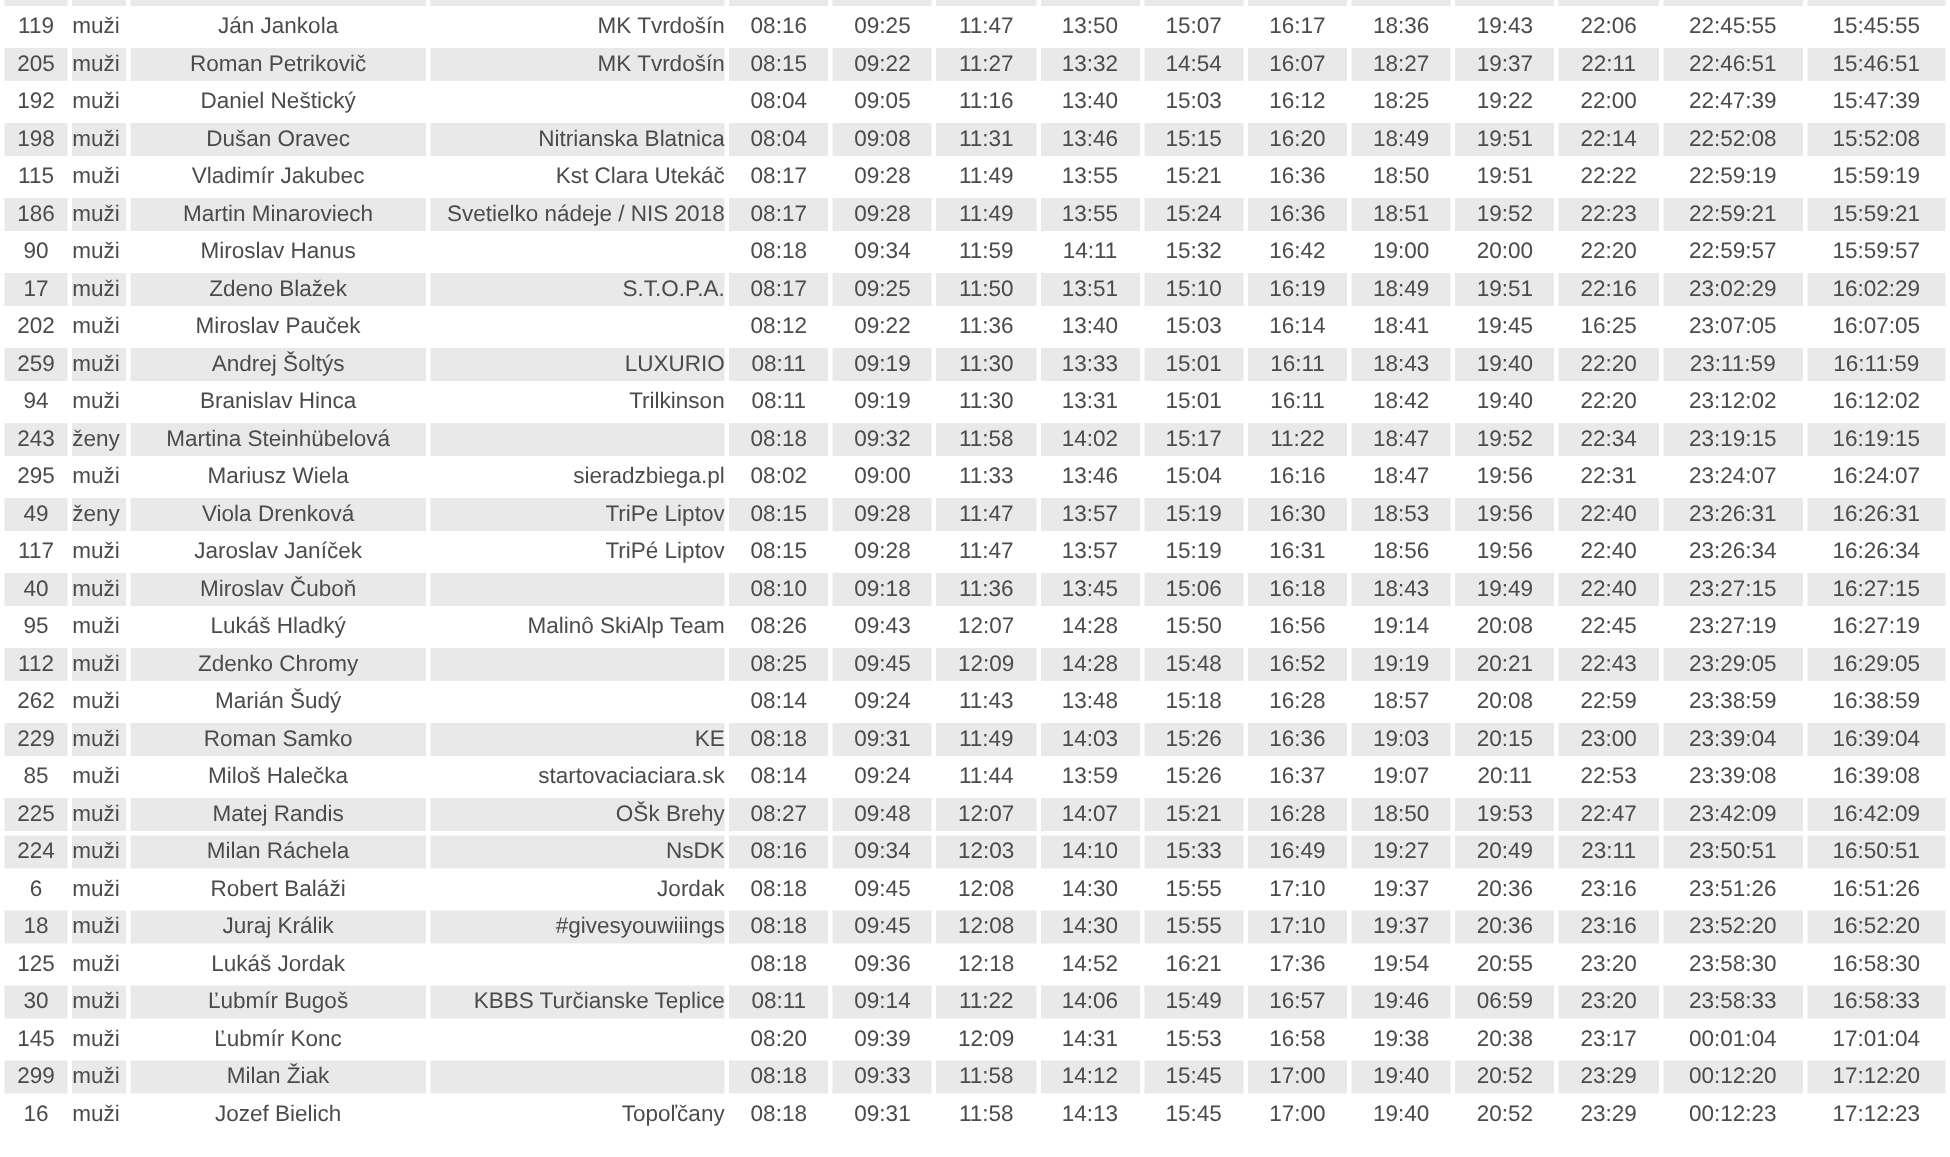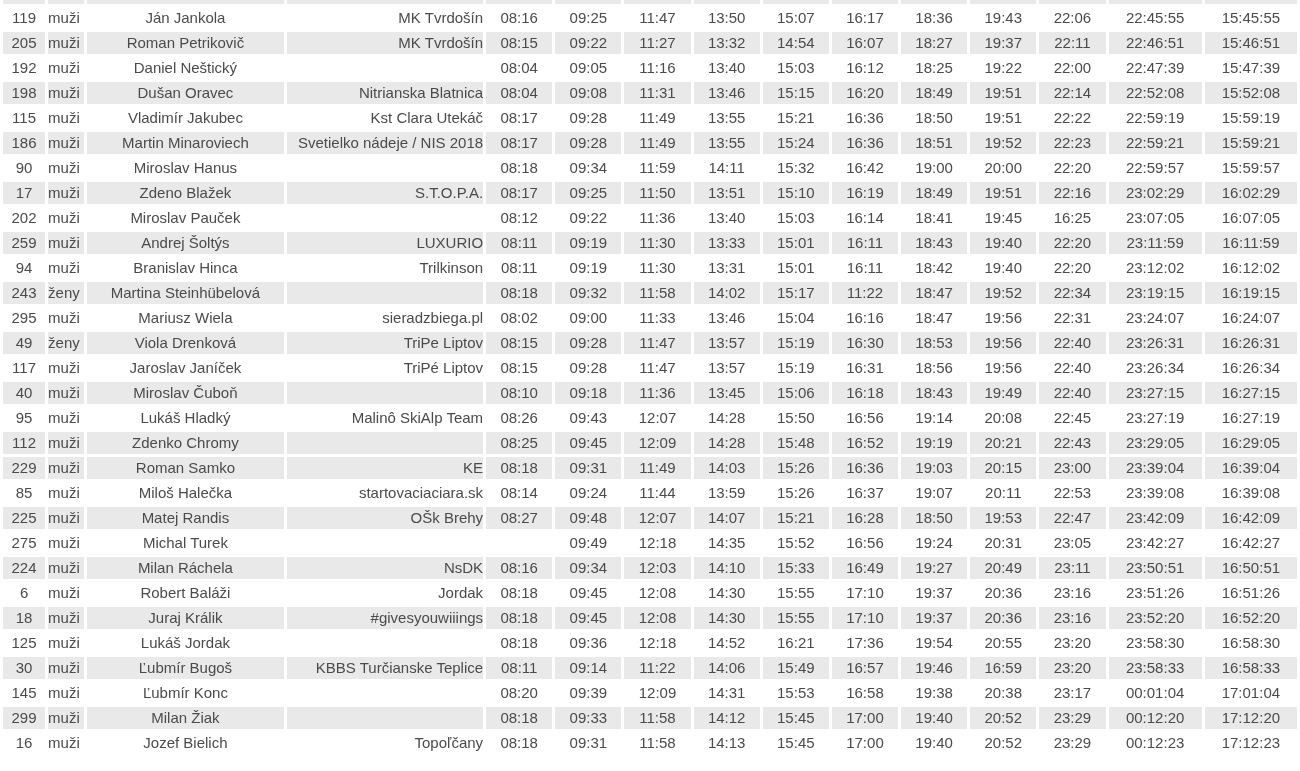--- a/index.html
+++ b/index.html
@@ -391,6 +391,23 @@
           <td class="c-time">23:29:05</td>
           <td class="c-time">16:29:05</td>
         </tr>
+        <tr>
+          <td class="c-bib">262</td>
+          <td class="c-cat">muži</td>
+          <td class="c-name">Marián Šudý</td>
+          <td class="c-club"></td>
+          <td class="c-time">08:14</td>
+          <td class="c-time">09:24</td>
+          <td class="c-time">11:43</td>
+          <td class="c-time">13:48</td>
+          <td class="c-time">15:18</td>
+          <td class="c-time">16:28</td>
+          <td class="c-time">18:57</td>
+          <td class="c-time">20:08</td>
+          <td class="c-time">22:59</td>
+          <td class="c-time">23:38:59</td>
+          <td class="c-time">16:38:59</td>
+        </tr>
         <tr class="stripe">
           <td class="c-bib">229</td>
           <td class="c-cat">muži</td>

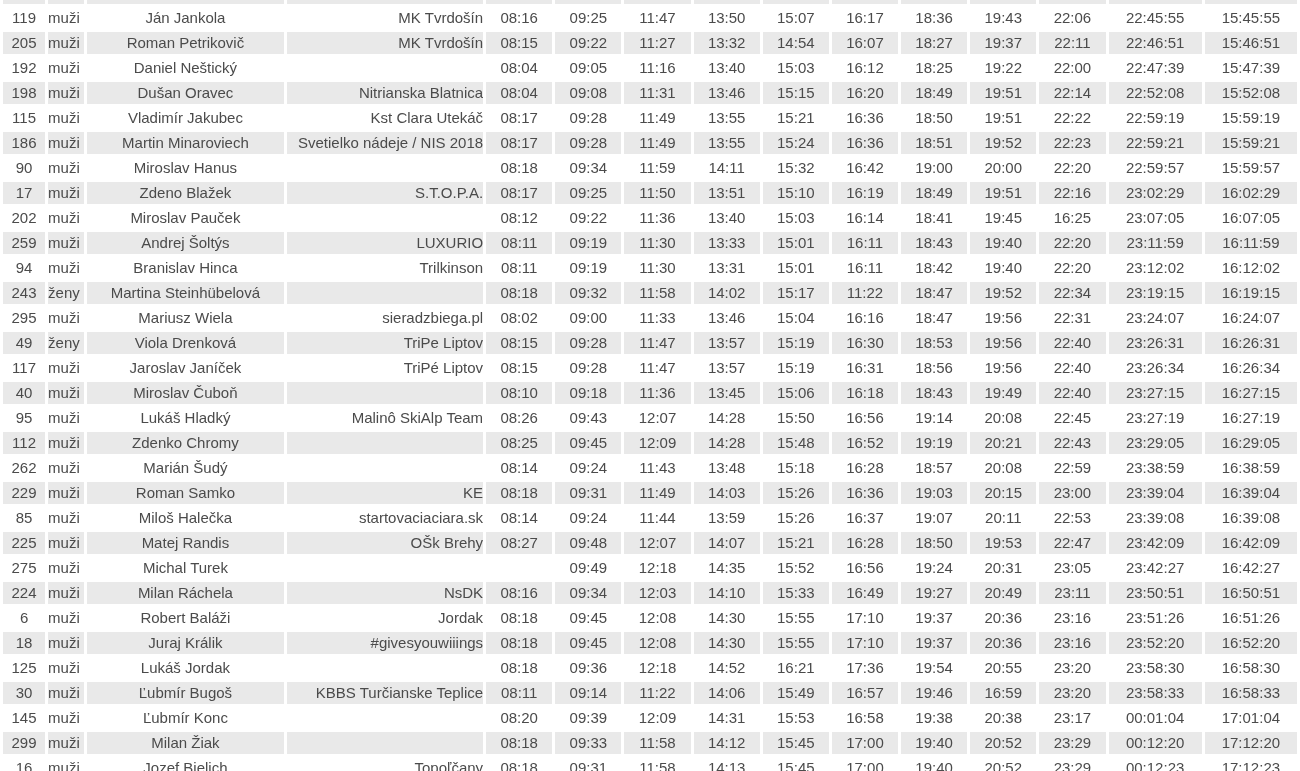--- a/index.html
+++ b/index.html
@@ -459,23 +459,6 @@
           <td class="c-time">23:42:09</td>
           <td class="c-time">16:42:09</td>
         </tr>
-        <tr>
-          <td class="c-bib">275</td>
-          <td class="c-cat">muži</td>
-          <td class="c-name">Michal Turek</td>
-          <td class="c-club"></td>
-          <td class="c-time"></td>
-          <td class="c-time">09:49</td>
-          <td class="c-time">12:18</td>
-          <td class="c-time">14:35</td>
-          <td class="c-time">15:52</td>
-          <td class="c-time">16:56</td>
-          <td class="c-time">19:24</td>
-          <td class="c-time">20:31</td>
-          <td class="c-time">23:05</td>
-          <td class="c-time">23:42:27</td>
-          <td class="c-time">16:42:27</td>
-        </tr>
         <tr class="stripe">
           <td class="c-bib">224</td>
           <td class="c-cat">muži</td>

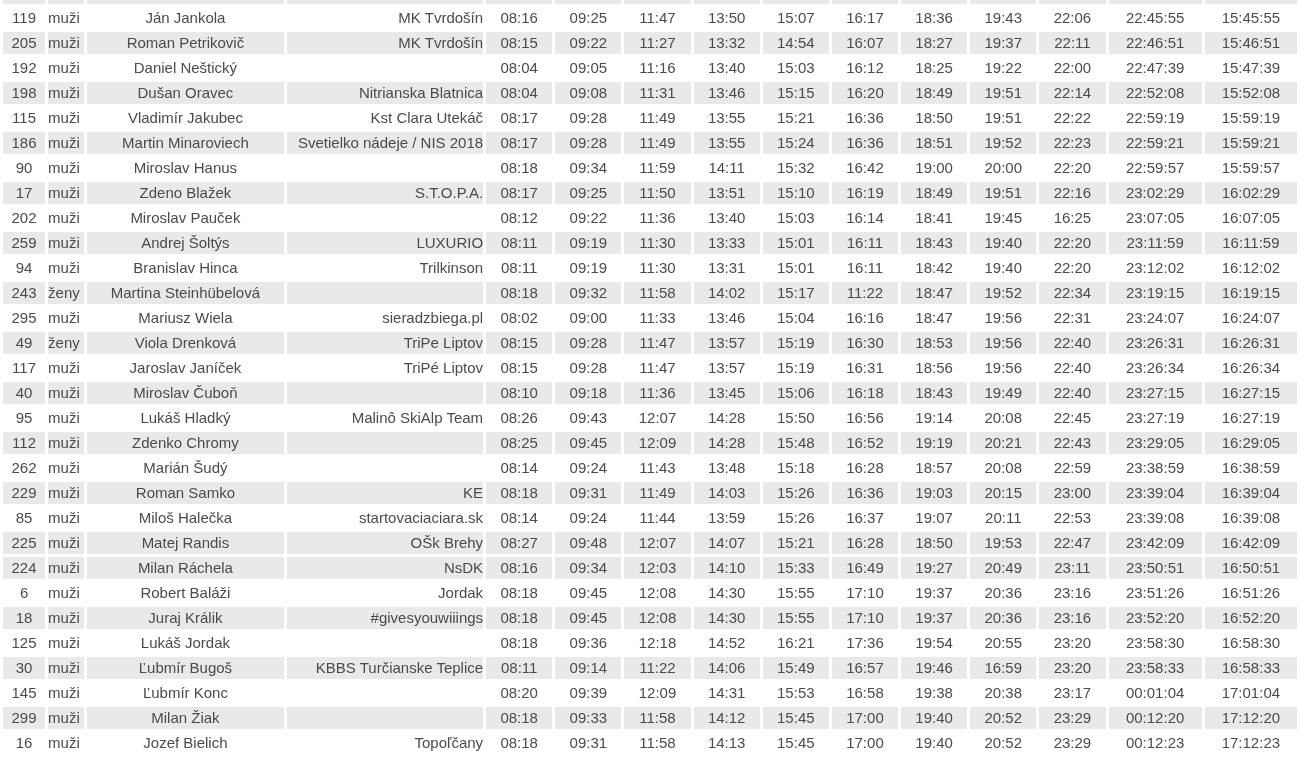--- a/index.html
+++ b/index.html
@@ -539,7 +539,7 @@
           <td class="c-time">15:49</td>
           <td class="c-time">16:57</td>
           <td class="c-time">19:46</td>
-          <td class="c-time">16:59</td>
+          <td class="c-time">06:59</td>
           <td class="c-time">23:20</td>
           <td class="c-time">23:58:33</td>
           <td class="c-time">16:58:33</td>

